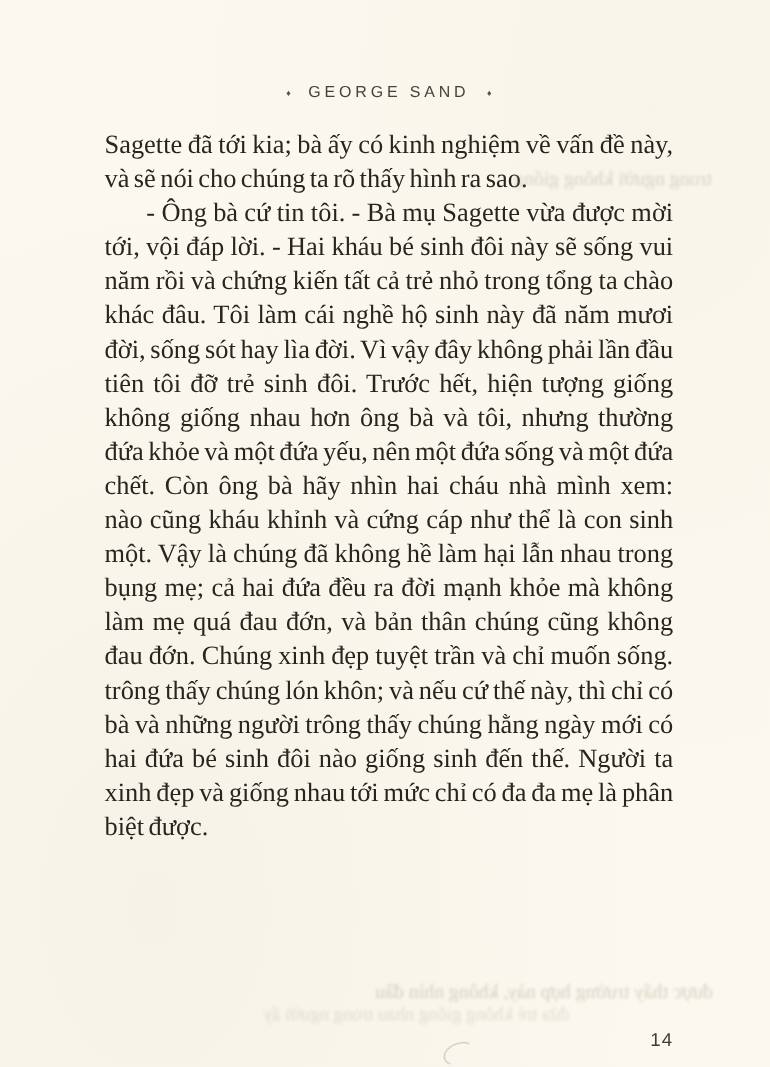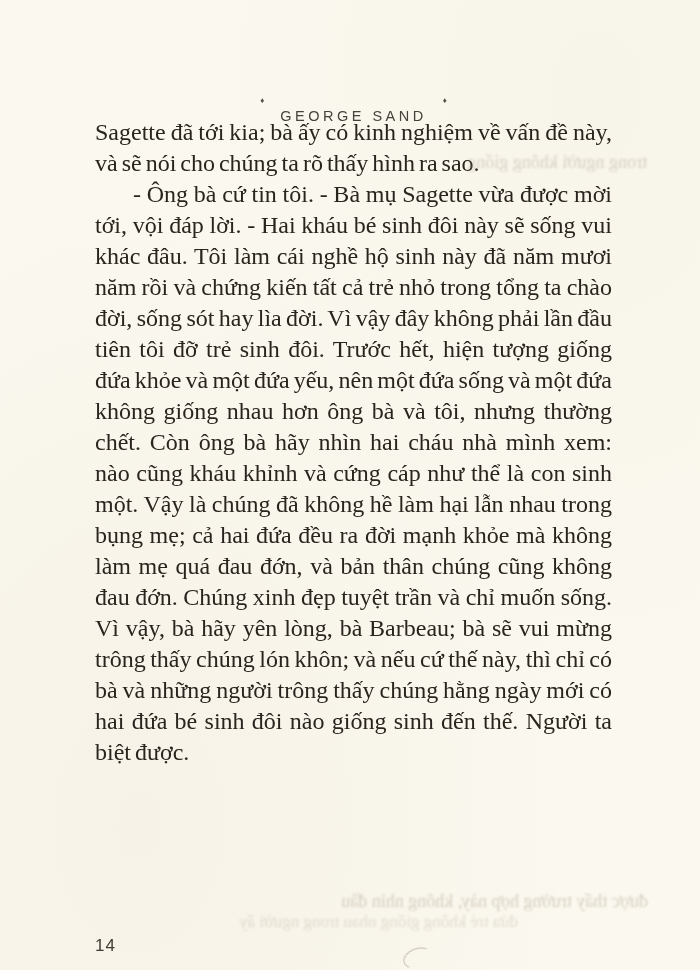--- a/index.html
+++ b/index.html
@@ -25,7 +25,7 @@
     color:var(--head-ink);
   }
   .running-head .head-title{
-    font-size:14.5px;font-weight:400;letter-spacing:3.5px;margin-top:32px;
+    font-size:14.5px;font-weight:400;letter-spacing:3.5px;
   }
   .running-head .orn{
     font-size:8px;line-height:1;position:relative;top:1px;color:#55504a;

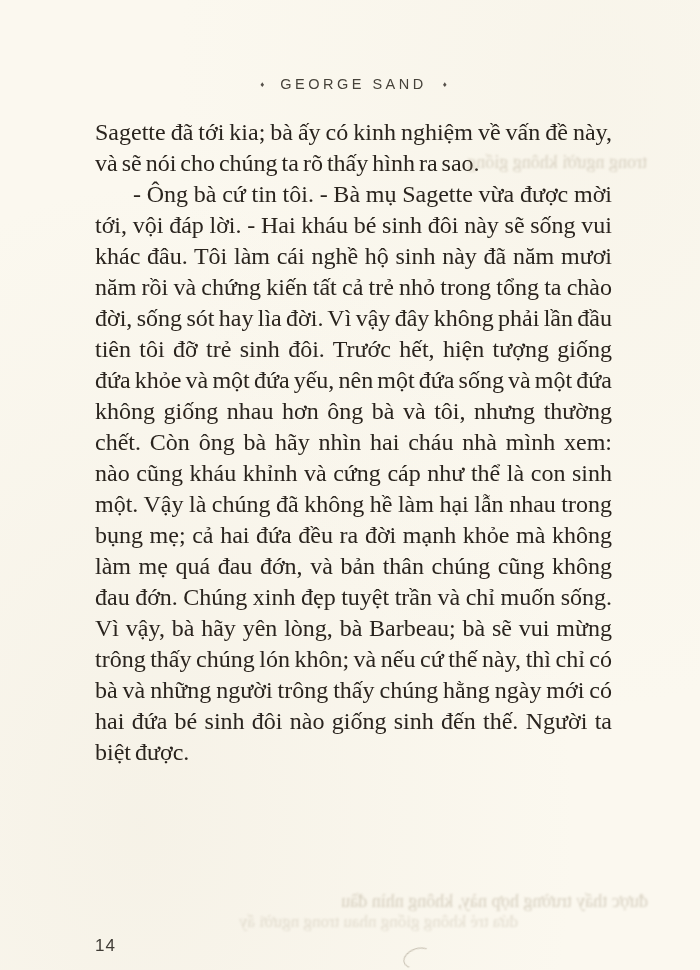--- a/index.html
+++ b/index.html
@@ -81,8 +81,8 @@
       <div class="line end">và sẽ nói cho chúng ta rõ thấy hình ra sao.</div>
       <div class="line indent">- Ông bà cứ tin tôi. - Bà mụ Sagette vừa được mời</div>
       <div class="line">tới, vội đáp lời. - Hai kháu bé sinh đôi này sẽ sống vui</div>
+      <div class="line">năm rồi và chứng kiến tất cả trẻ nhỏ trong tổng ta chào</div>
       <div class="line">khác đâu. Tôi làm cái nghề hộ sinh này đã năm mươi</div>
-      <div class="line">năm rồi và chứng kiến tất cả trẻ nhỏ trong tổng ta chào</div>
       <div class="line">đời, sống sót hay lìa đời. Vì vậy đây không phải lần đầu</div>
       <div class="line">tiên tôi đỡ trẻ sinh đôi. Trước hết, hiện tượng giống nhau</div>
       <div class="line">đứa khỏe và một đứa yếu, nên một đứa sống và một đứa</div>

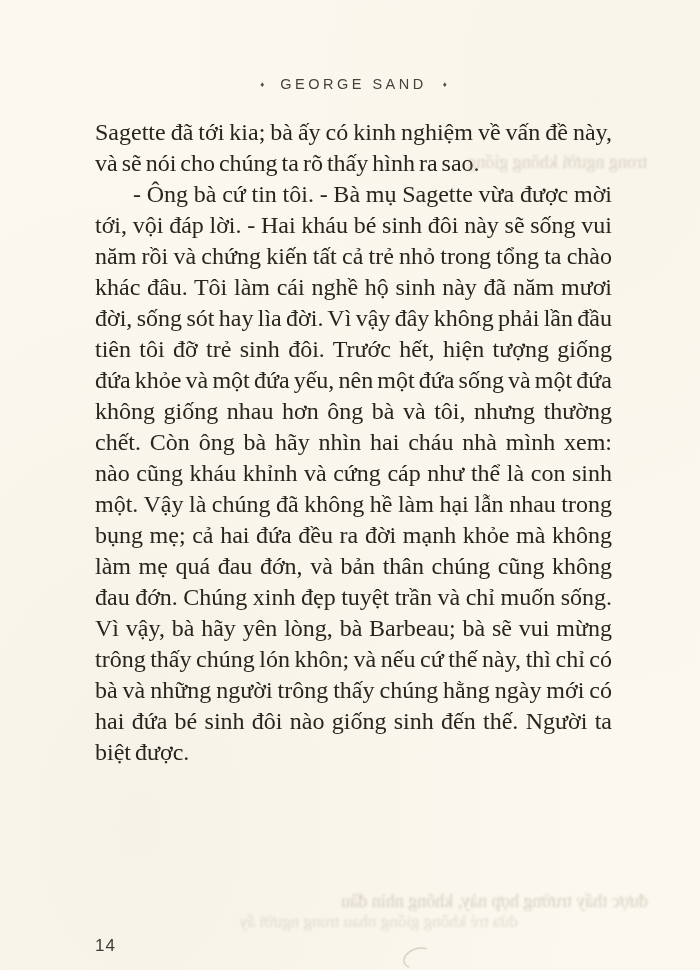--- a/index.html
+++ b/index.html
@@ -85,8 +85,8 @@
       <div class="line">khác đâu. Tôi làm cái nghề hộ sinh này đã năm mươi</div>
       <div class="line">đời, sống sót hay lìa đời. Vì vậy đây không phải lần đầu</div>
       <div class="line">tiên tôi đỡ trẻ sinh đôi. Trước hết, hiện tượng giống nhau</div>
+      <div class="line">không giống nhau hơn ông bà và tôi, nhưng thường một</div>
       <div class="line">đứa khỏe và một đứa yếu, nên một đứa sống và một đứa</div>
-      <div class="line">không giống nhau hơn ông bà và tôi, nhưng thường một</div>
       <div class="line">chết. Còn ông bà hãy nhìn hai cháu nhà mình xem: cháu</div>
       <div class="line">nào cũng kháu khỉnh và cứng cáp như thể là con sinh</div>
       <div class="line">một. Vậy là chúng đã không hề làm hại lẫn nhau trong</div>

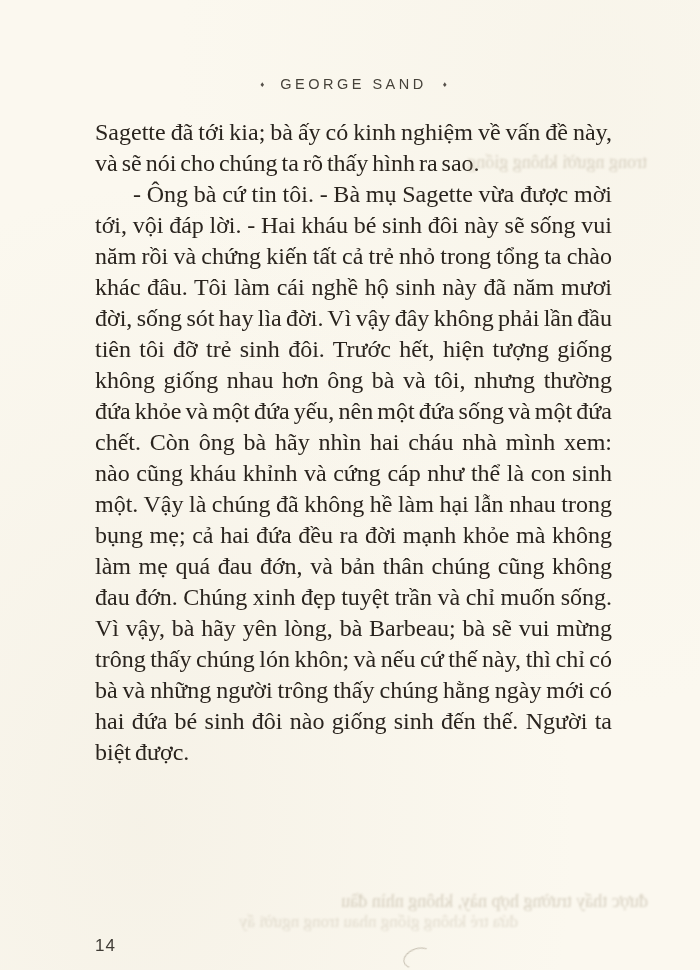--- a/index.html
+++ b/index.html
@@ -93,7 +93,6 @@
       <div class="line">bụng mẹ; cả hai đứa đều ra đời mạnh khỏe mà không</div>
       <div class="line">làm mẹ quá đau đớn, và bản thân chúng cũng không</div>
       <div class="line">đau đớn. Chúng xinh đẹp tuyệt trần và chỉ muốn sống.</div>
-      <div class="line">Vì vậy, bà hãy yên lòng, bà Barbeau; bà sẽ vui mừng</div>
       <div class="line">trông thấy chúng lón khôn; và nếu cứ thế này, thì chỉ có</div>
       <div class="line">bà và những người trông thấy chúng hằng ngày mới có</div>
       <div class="line">hai đứa bé sinh đôi nào giống sinh đến thế. Người ta</div>

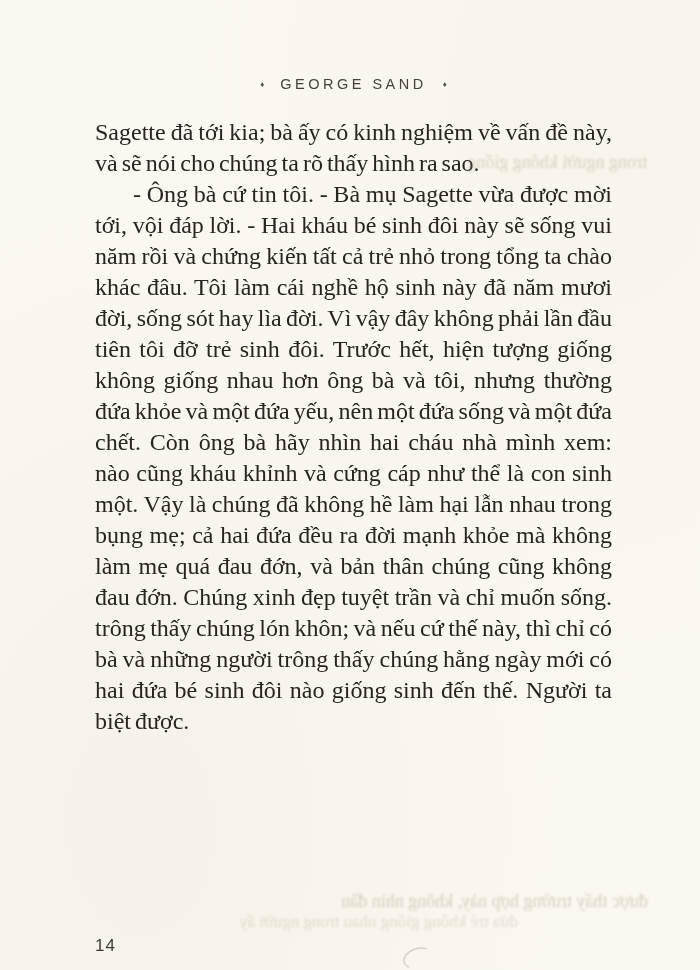--- a/index.html
+++ b/index.html
@@ -96,6 +96,7 @@
       <div class="line">trông thấy chúng lón khôn; và nếu cứ thế này, thì chỉ có</div>
       <div class="line">bà và những người trông thấy chúng hằng ngày mới có</div>
       <div class="line">hai đứa bé sinh đôi nào giống sinh đến thế. Người ta</div>
+      <div class="line">xinh đẹp và giống nhau tới mức chỉ có đa đa mẹ là phân</div>
       <div class="line end">biệt được.</div>
     </div>
 

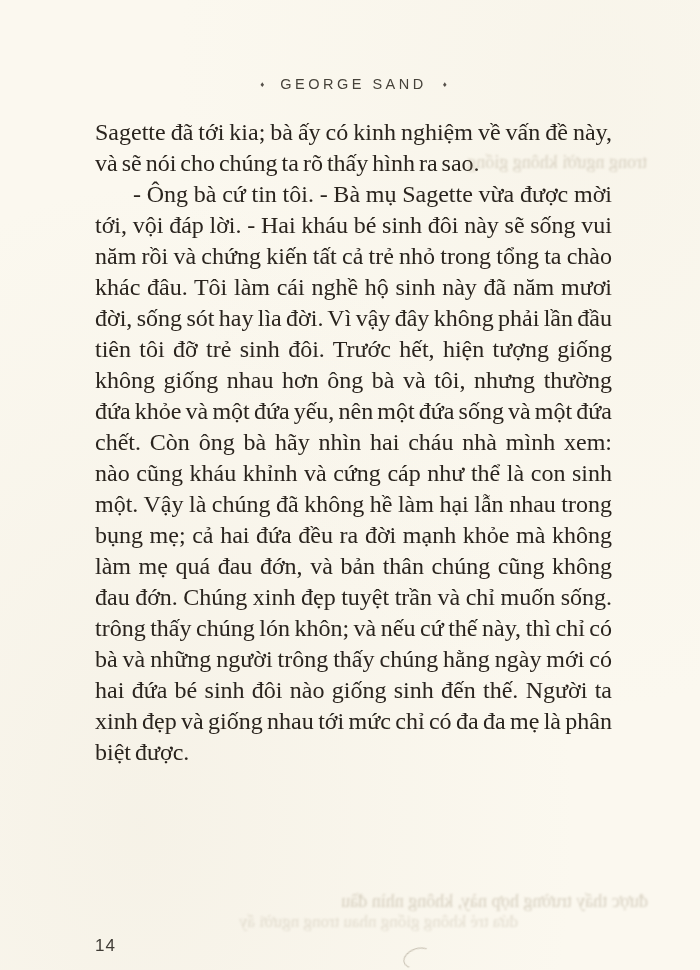--- a/index.html
+++ b/index.html
@@ -60,7 +60,7 @@
   }
   .page-number{
     position:absolute;top:936px;left:95px;width:517px;
-    text-align:left;
+    text-align:right;
     font-family:"Liberation Sans","DejaVu Sans",sans-serif;
     font-size:17px;color:#3f3b35;letter-spacing:1px;
   }

